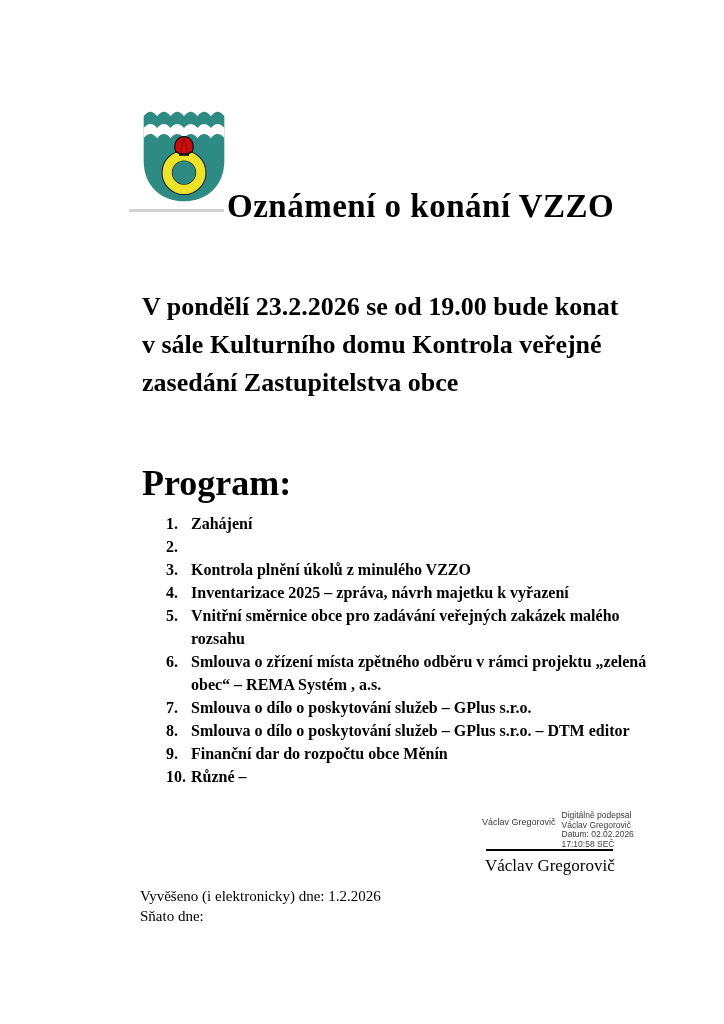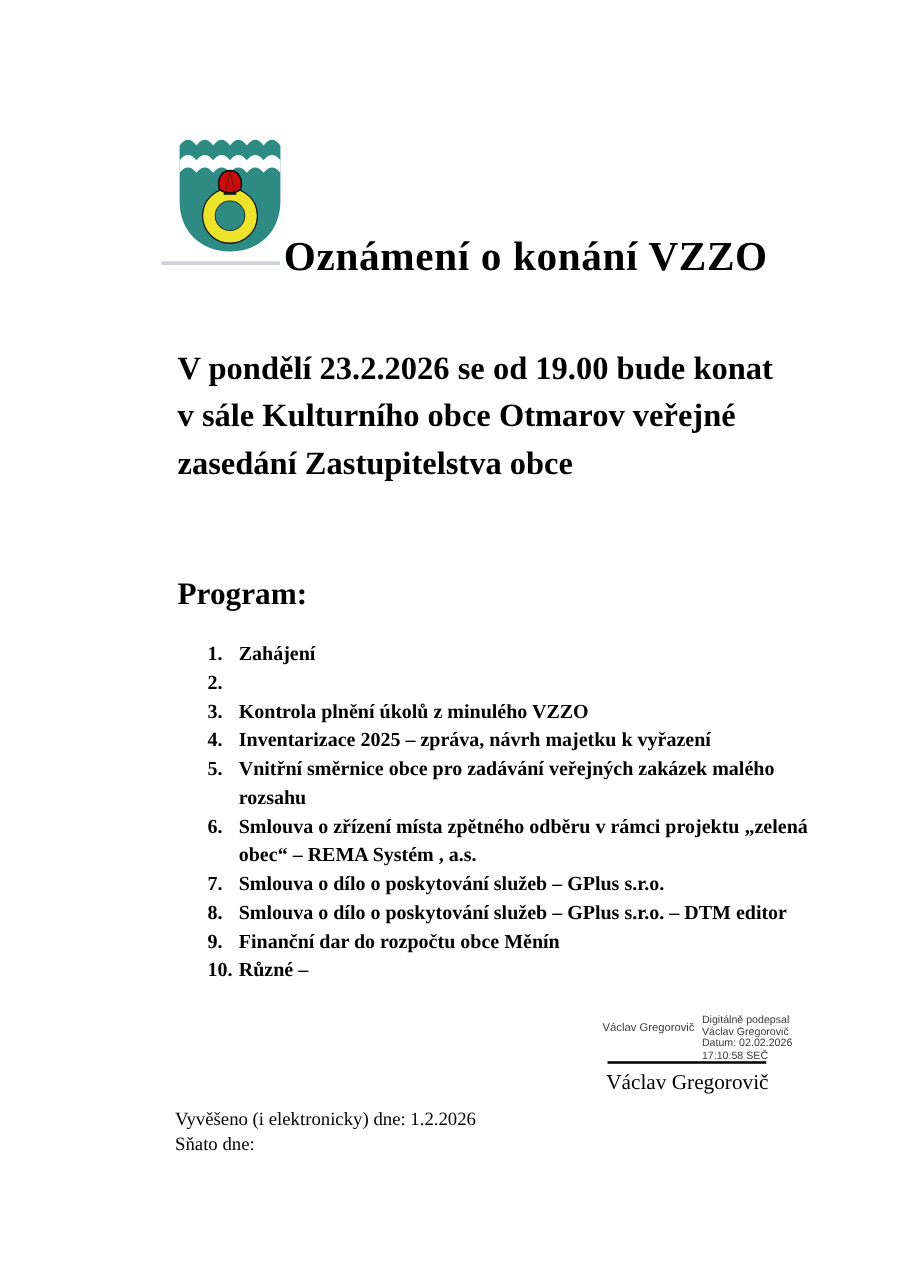--- a/index.html
+++ b/index.html
@@ -16,7 +16,7 @@
     font-size:33px; font-weight:700; letter-spacing:0.5px; white-space:nowrap;
   }
   .intro {
-    position:absolute; left:88px; top:276px;
+    position:absolute; left:88px; top:288px;
     font-size:26px; font-weight:700; line-height:38px; white-space:nowrap;
   }
   .program-heading {

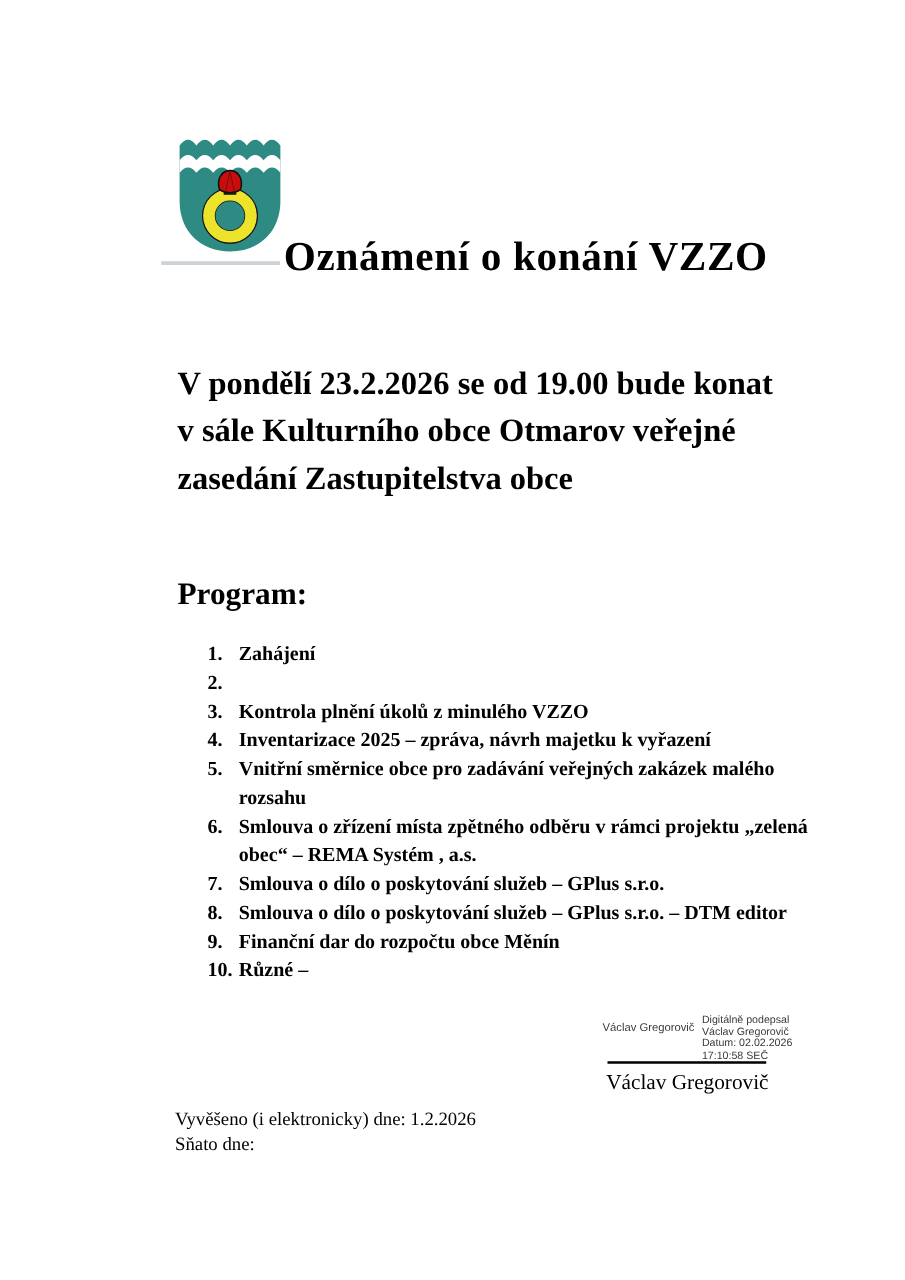--- a/index.html
+++ b/index.html
@@ -70,7 +70,7 @@
 
   <div class="intro">
     <div>V pondělí 23.2.2026 se od 19.00 bude konat</div>
-    <div>v sále Kulturního obce Otmarov veřejné</div>
+    <div>v sále Kulturního domu Kontrola veřejné</div>
     <div>zasedání Zastupitelstva obce</div>
   </div>
 

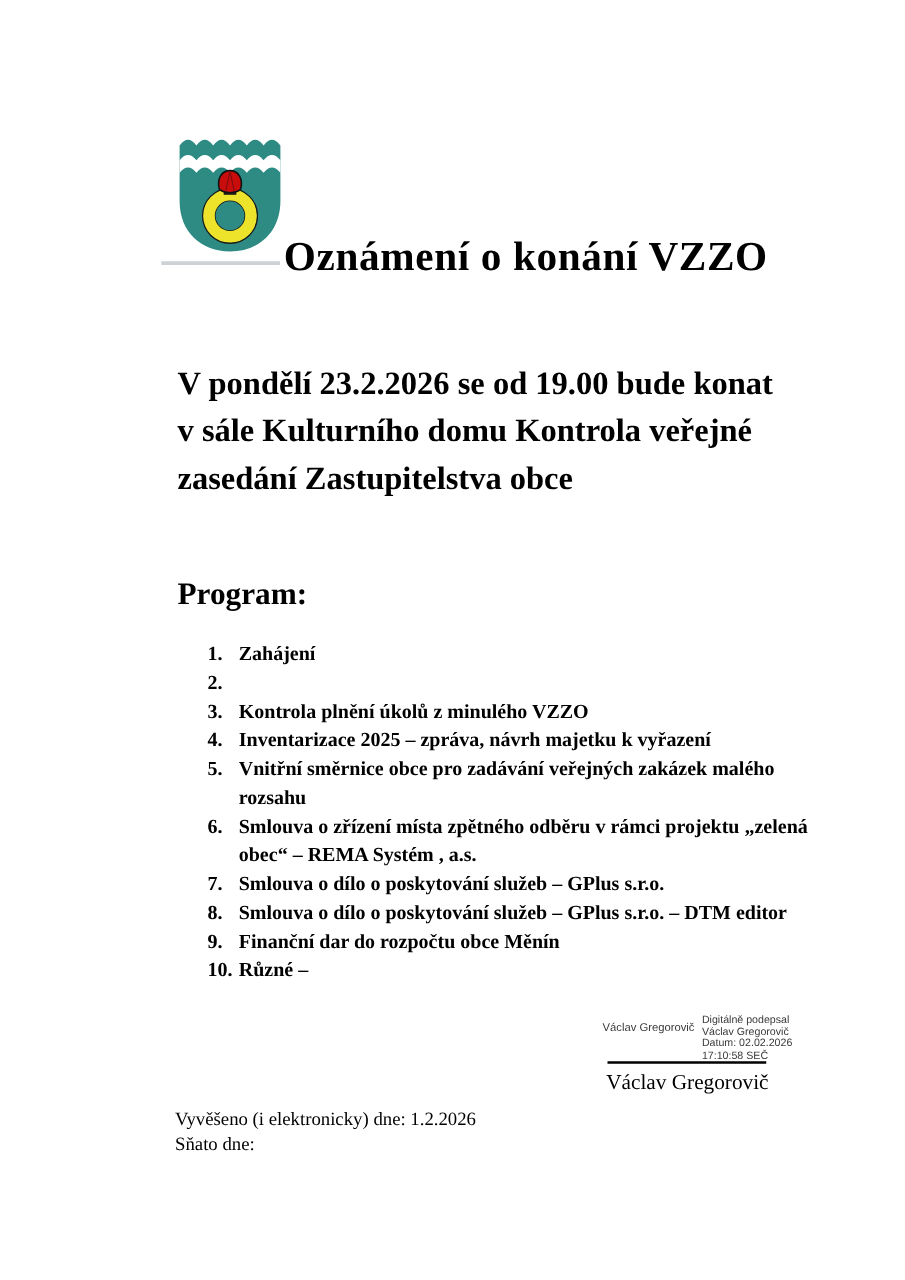--- a/index.html
+++ b/index.html
@@ -21,7 +21,7 @@
   }
   .program-heading {
     position:absolute; left:88px; top:462px; margin:0;
-    font-size:25px; font-weight:700;text-align:center;
+    font-size:36px; font-weight:700;text-align:center;
   }
   .program-list {
     position:absolute; left:112px; top:512px; width:540px;

